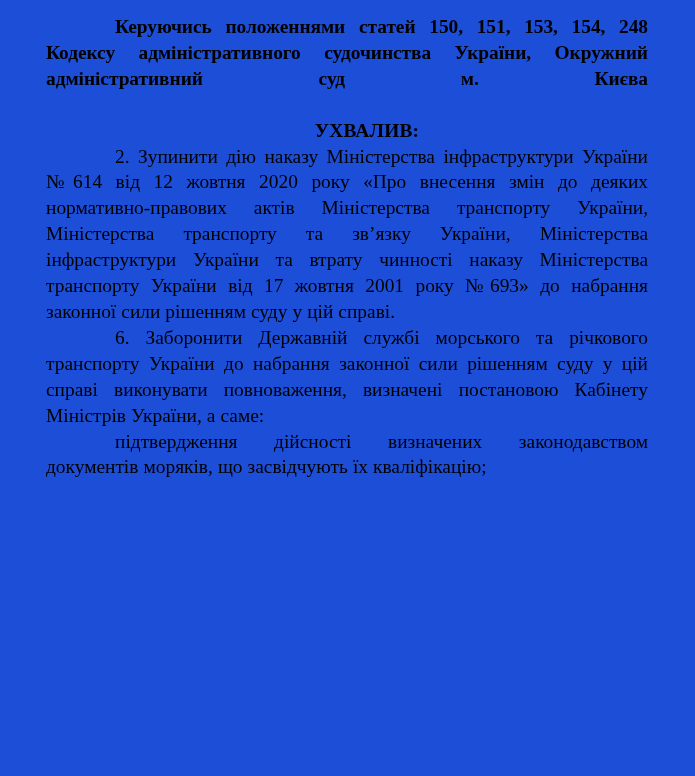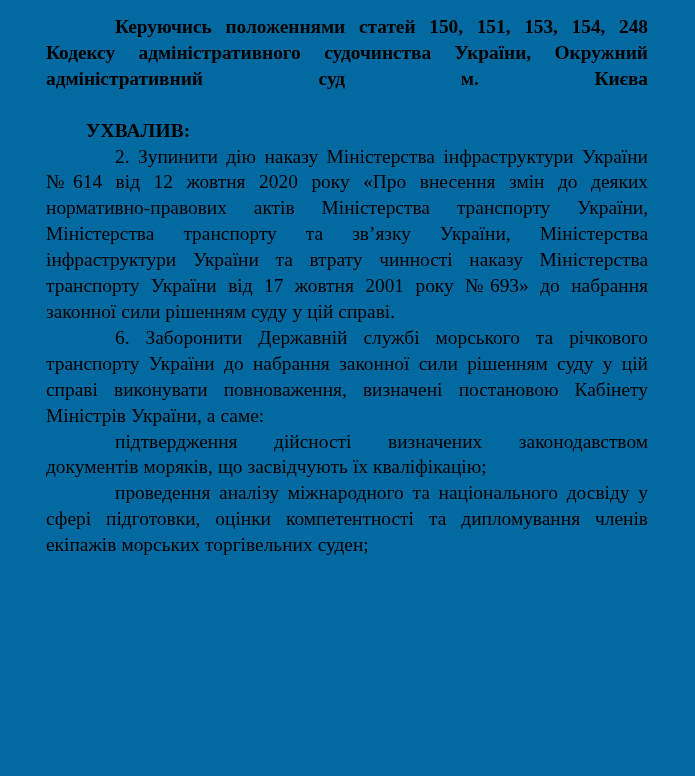--- a/index.html
+++ b/index.html
@@ -22,7 +22,7 @@
     position: relative;
     width: 695px;
     height: 776px;
-    background: #0369a1;
+    background: #1d4ed8;
     box-sizing: border-box;
     padding: 14px 47px 0 46px;
   }

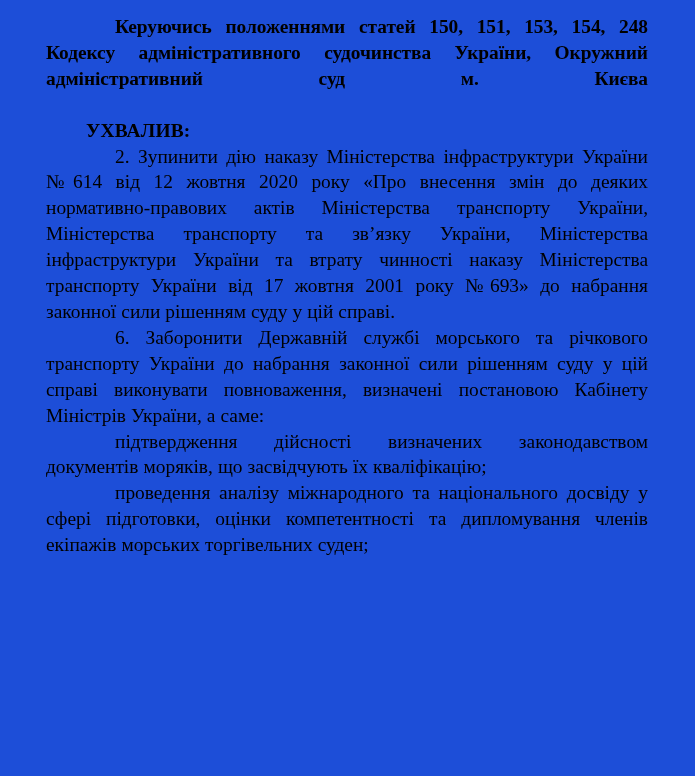--- a/index.html
+++ b/index.html
@@ -66,7 +66,7 @@
     font-size: 19.4px;
     line-height: 25.9px;
     font-weight: bold;
-    text-align: left;
+    text-align: center;
     text-indent: 0;
     padding-left: 40px;
     letter-spacing: 0.2px;

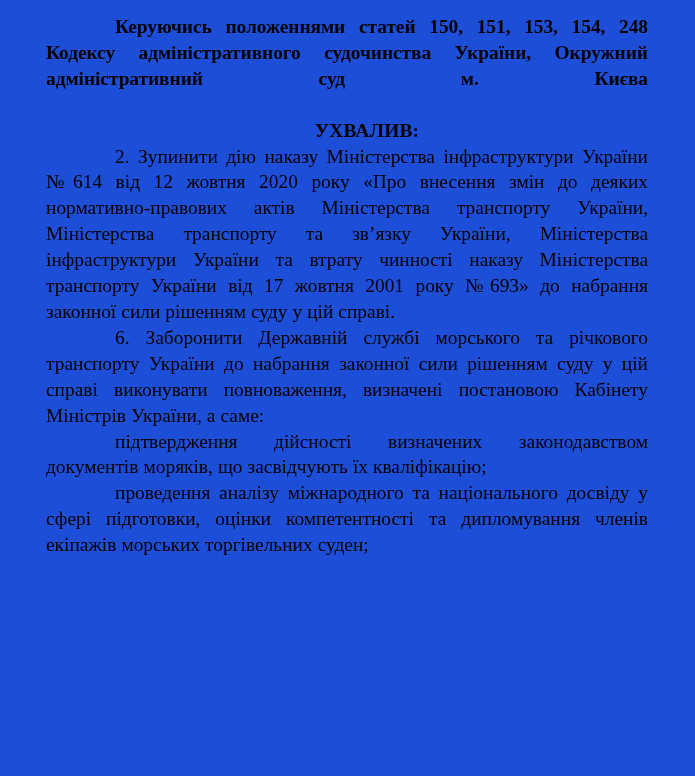--- a/index.html
+++ b/index.html
@@ -99,7 +99,6 @@
 
     <p class="para para-sub no-stretch">підтвердження дійсності визначених законодавством документів моряків, що засвідчують їх кваліфікацію;</p>
 
-    <p class="para para-sub no-stretch">проведення аналізу міжнародного та національного досвіду у сфері підготовки, оцінки компетентності та дипломування членів екіпажів морських торгівельних суден;</p>
 
     <div class="spacer-bottom"></div>
 

